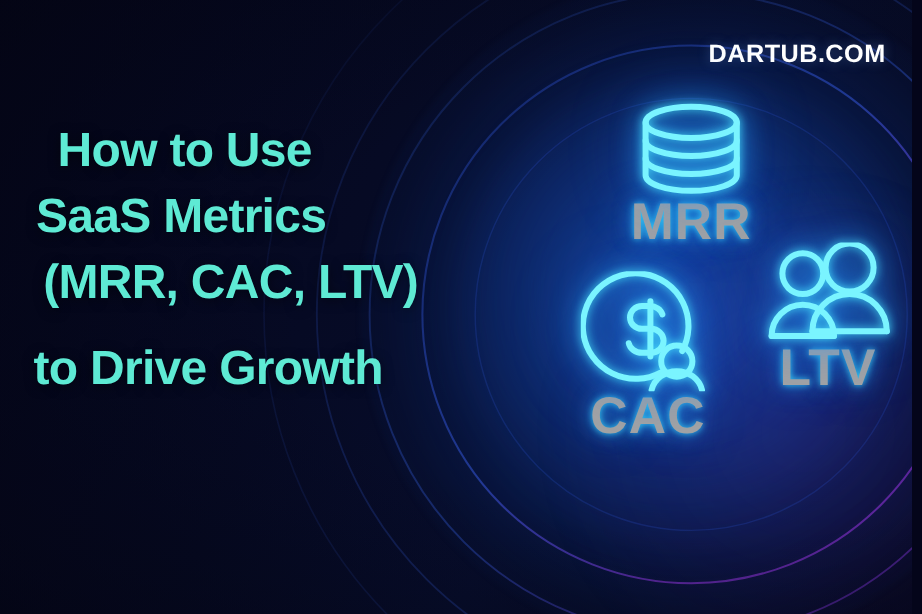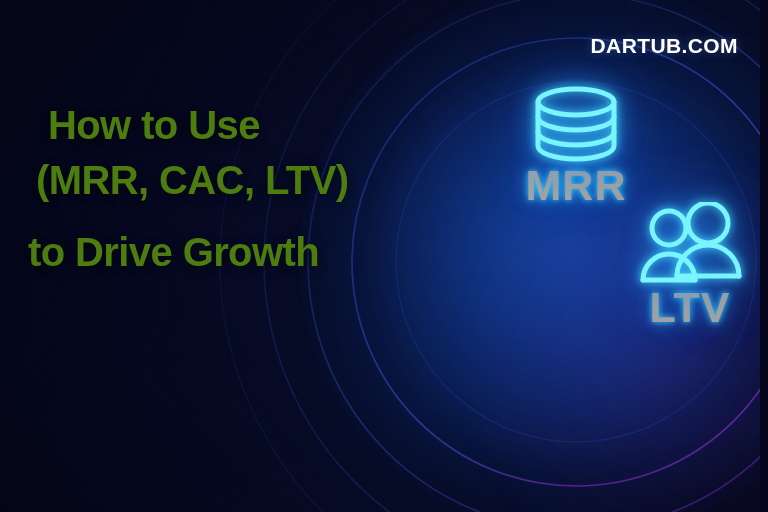--- a/index.html
+++ b/index.html
@@ -96,7 +96,7 @@
     left: 18px;
     top: 98px;
     width: 400px;
-    color: #4d7c0f;
+    color: #5eead4;
     font-size: 40px;
     font-weight: bold;
     line-height: 55px;

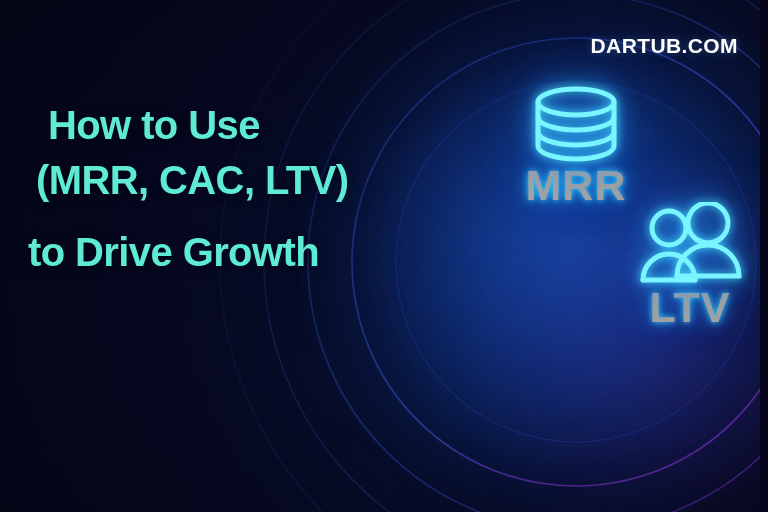--- a/index.html
+++ b/index.html
@@ -190,6 +190,7 @@
 
   <div class="headline">
     <div class="l1">How to Use</div>
+    <div class="l2">SaaS Metrics</div>
     <div class="l3">(MRR, CAC, LTV)</div>
     <div class="l4">to Drive Growth</div>
   </div>

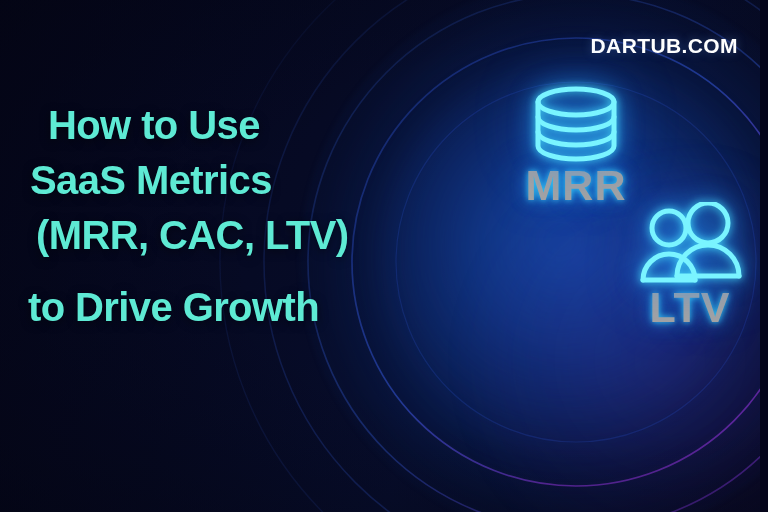--- a/index.html
+++ b/index.html
@@ -205,6 +205,20 @@
     <div class="metric-label">MRR</div>
   </div>
 
+  <div id="metric-cac" class="metric">
+    <svg class="metric-icon" width="112" height="100" viewBox="0 0 112 100">
+
+      <path d="M84.5 66.5 A44 44 0 1 0 66.5 84.5"></path>
+
+      <path d="M58 25 L58 71"></path>
+      <path d="M68 36 A11 9 0 0 0 57.5 29 L51 29 A10 9.5 0 0 0 51 48
+               L58.5 48 A10.5 10 0 0 1 58.5 68 L51 68 A11.5 9.5 0 0 1 40 60"></path>
+
+      <circle cx="80" cy="75" r="13"></circle>
+      <path d="M59 99 A21.5 20 0 0 1 101 99"></path>
+    </svg>
+    <div class="metric-label">CAC</div>
+  </div>
 
   <div id="metric-ltv" class="metric">
     <svg class="metric-icon" width="108" height="84" viewBox="0 0 108 84">

